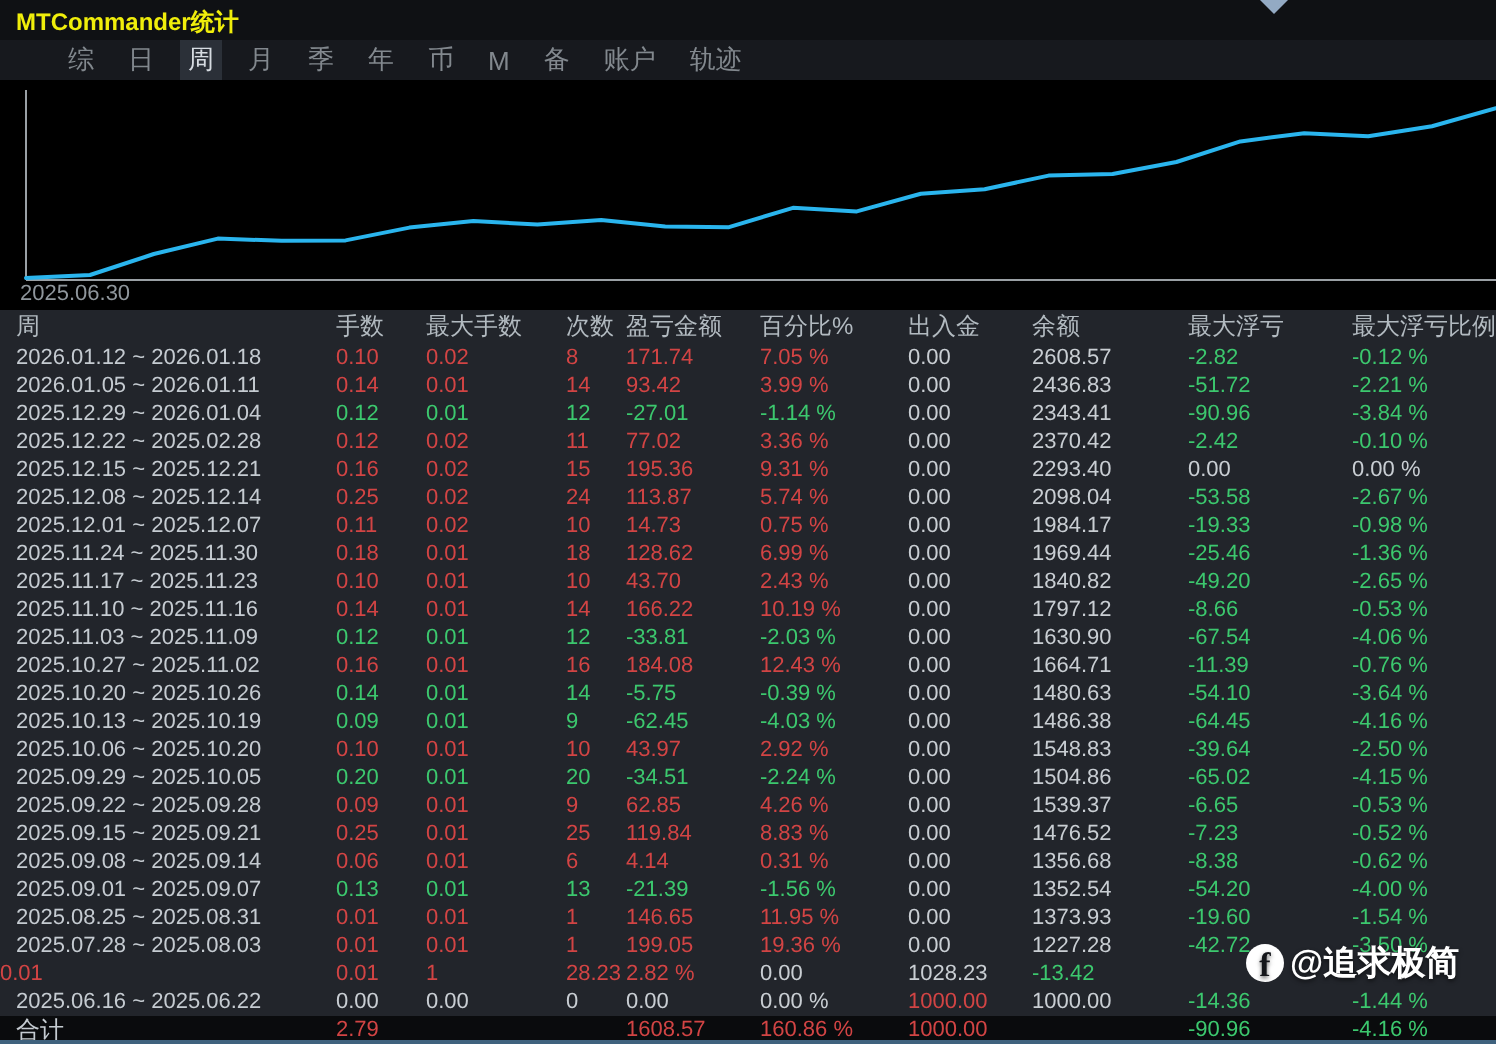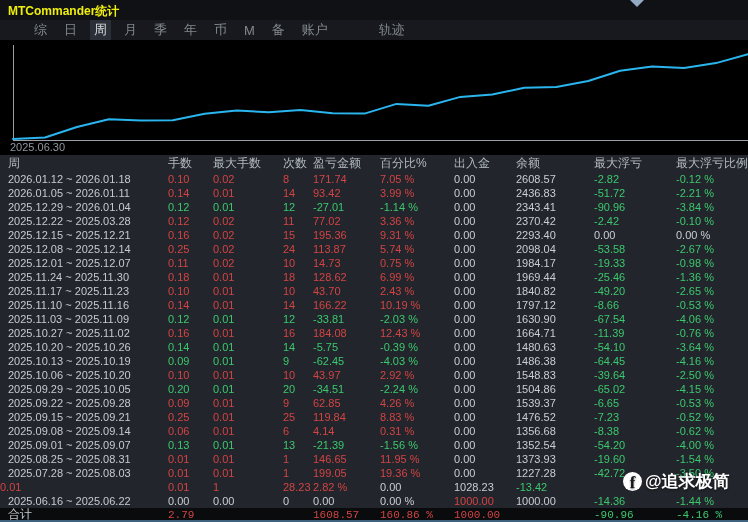--- a/index.html
+++ b/index.html
@@ -20,7 +20,7 @@
              color:#82888e; font-size:13px; }
   .menu-item { padding:1px 4px; cursor:default; white-space:nowrap; }
   .menu-item.selected { background:#2b3038; color:#d6dbe1; }
-  .menu-item.trailing { margin-left:34px; }
+  .menu-item.trailing { }
 
   
   .chart { position:absolute; left:0; top:40px; width:748px; height:115px; background:#000000; }

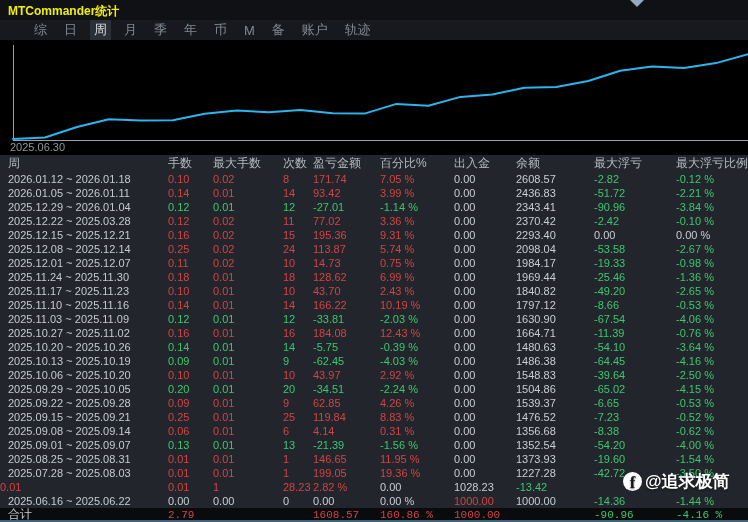--- a/index.html
+++ b/index.html
@@ -135,7 +135,7 @@
           <div class="c-g">-3.84 %</div>
         </div>
         <div class="trow">
-          <div class="date">2025.12.22 ~ 2025.03.28</div>
+          <div class="date">2025.12.22 ~ 2025.02.28</div>
           <div class="c-r">0.12</div>
           <div class="c-r">0.02</div>
           <div class="c-r">11</div>

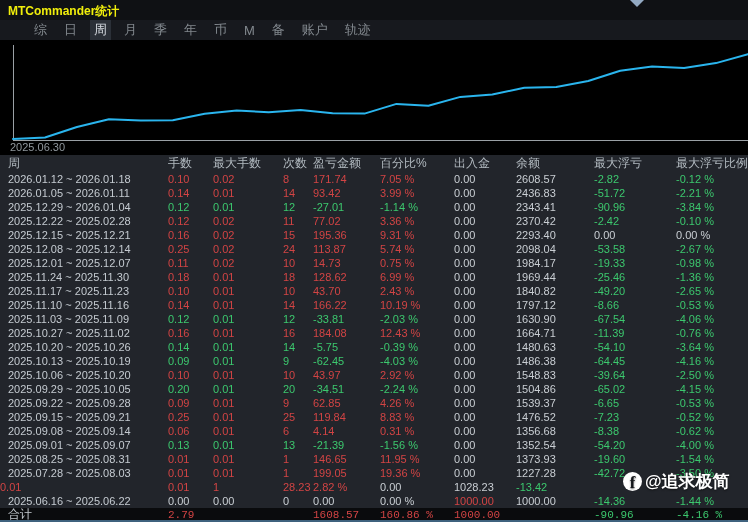--- a/index.html
+++ b/index.html
@@ -38,7 +38,7 @@
   .c-r { color:var(--red); }
   .c-g { color:var(--green); }
   .c-w { color:var(--fg); }
-  .total { background:#0a0b0d; height:14px; line-height:14px;font-family:Liberation Mono, monospace; }
+  .total { background:#0a0b0d; height:14px; line-height:14px; }
   .total .date { font-size:12px; }
   .bottom-strip { position:absolute; left:0; bottom:0; width:748px; height:2px; background:#3f627e; }
 

